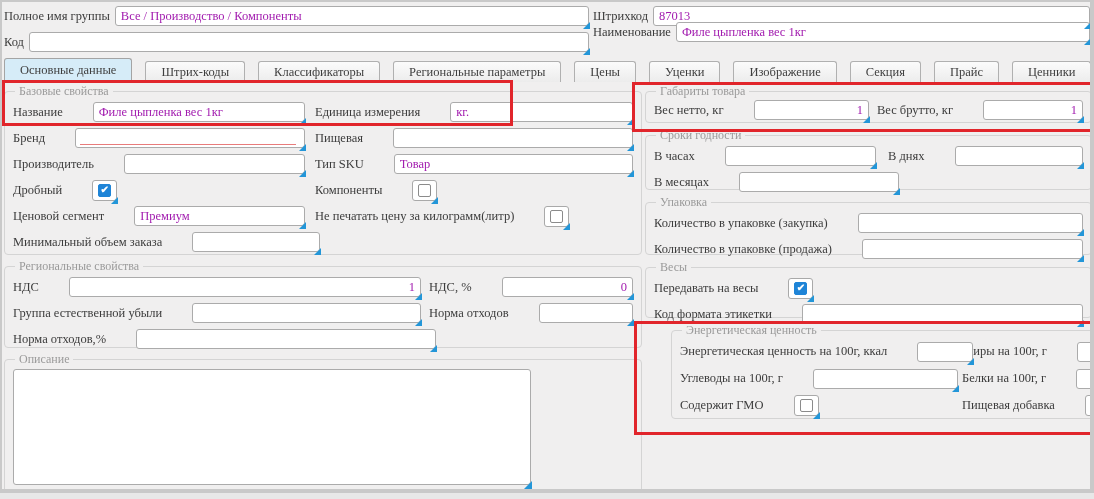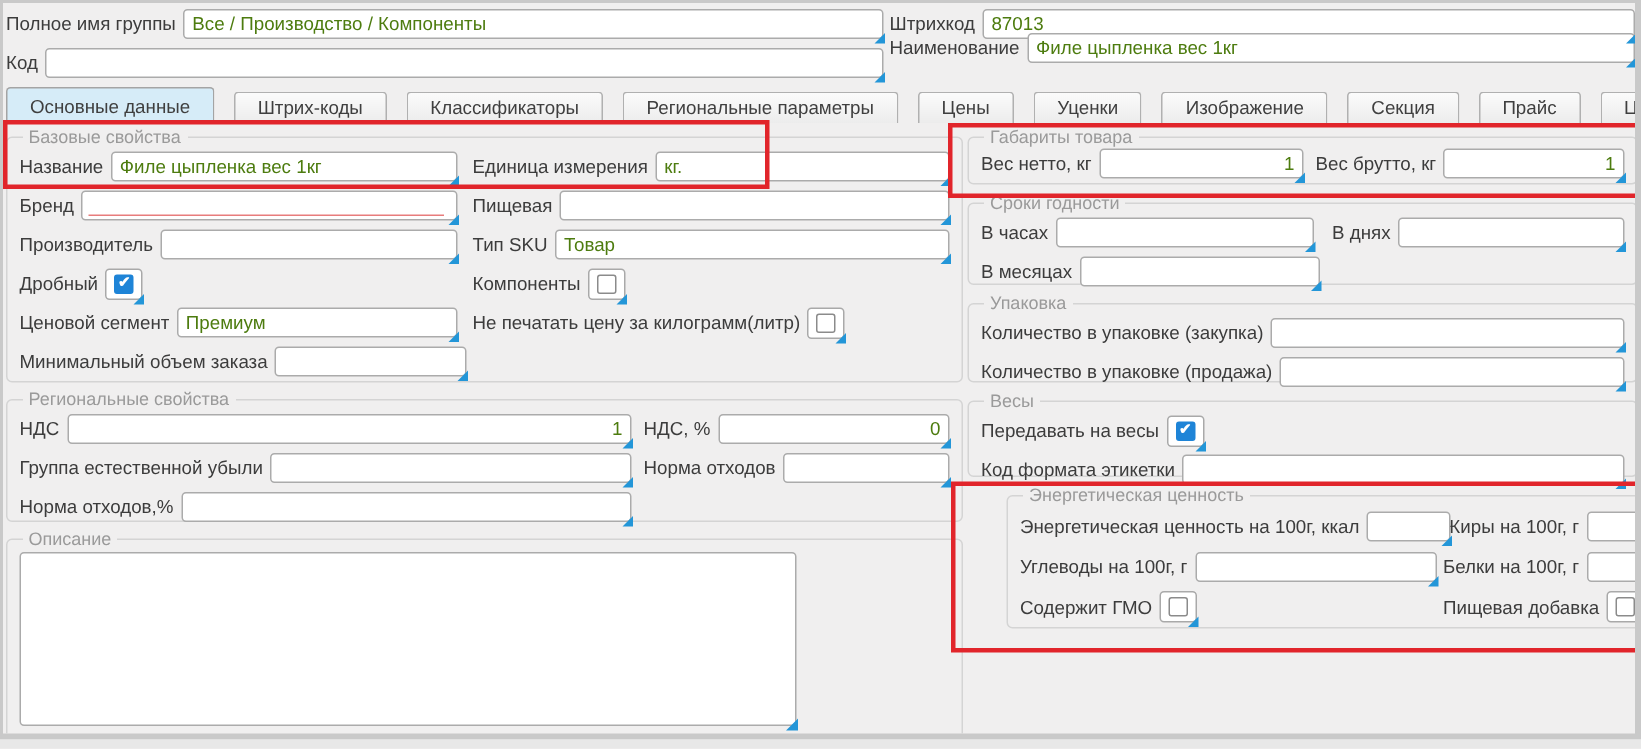--- a/index.html
+++ b/index.html
@@ -6,7 +6,7 @@
   .screen{
     position:relative;width:1094px;height:493px;box-sizing:border-box;
     background:#f0efef;border:2px solid #c9c9c9;border-right-width:4px;border-bottom-width:4px;
-    font-family:Liberation Sans, sans-serif;font-size:12.5px;color:#3c3c3c;
+    font-family:Liberation Serif, serif;font-size:12.5px;color:#3c3c3c;
     overflow:hidden;
   }
   .lbl{white-space:nowrap;margin-right:5px;color:#3c3c3c;}

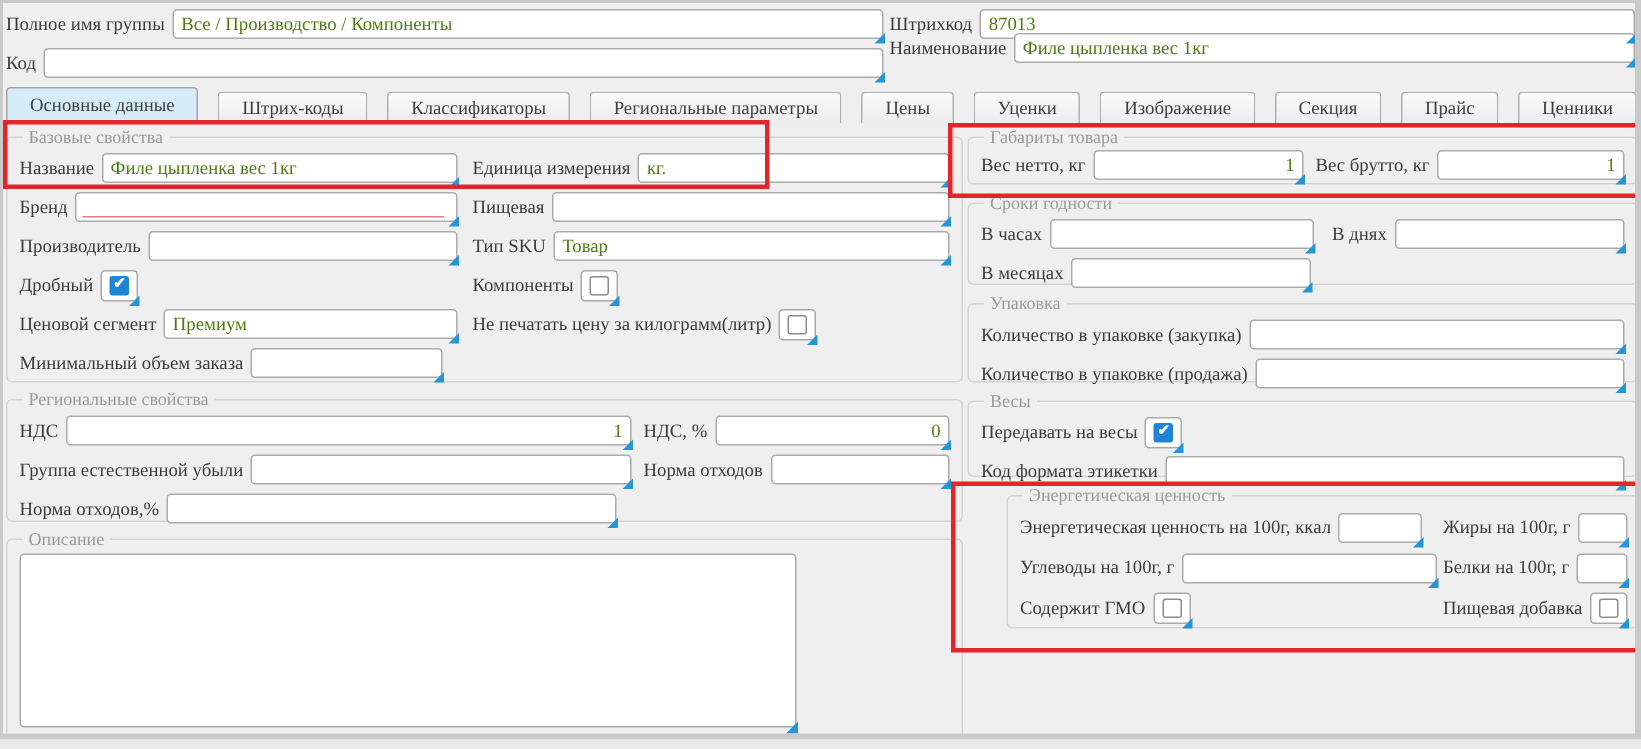--- a/index.html
+++ b/index.html
@@ -15,7 +15,7 @@
   .inp.fixed{flex:none;}
   .inp input{
     box-sizing:border-box;width:100%;height:20px;border:1px solid #ababab;border-radius:3px;
-    background:#fff;font-family:inherit;font-size:12.5px;color:#4d7c0f;padding:0 5px;outline:none;
+    background:#fff;font-family:inherit;font-size:12.5px;color:#a21caf;padding:0 5px;outline:none;
   }
   .inp::after{
     content:"";position:absolute;right:-1px;bottom:-3px;width:0;height:0;z-index:2;

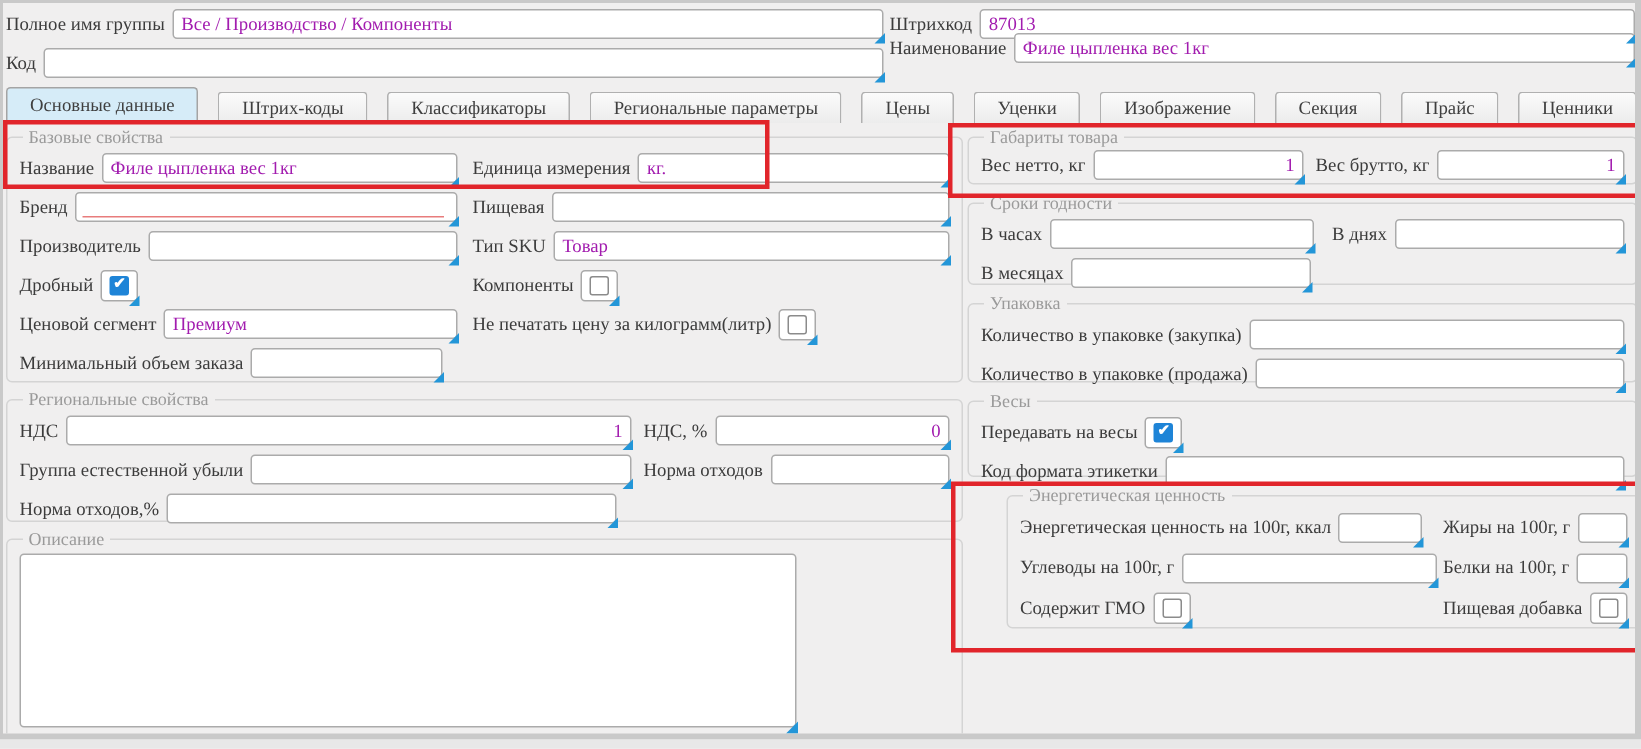--- a/index.html
+++ b/index.html
@@ -69,7 +69,7 @@
   legend{font-size:12px;color:#9a9a9a;padding:0 4px;margin-left:2px;}
   .row{display:flex;align-items:center;height:26px;}
   .row27{display:flex;align-items:center;height:27px;}
-  .cell{display:flex;align-items:center;min-width:0;}
+  .cell{display:flex;align-items:center;min-width:0;gap:25px;}
   .bas-l{width:292px;}
   .reg-l{width:408px;}
   .gab-l{width:215px;}

